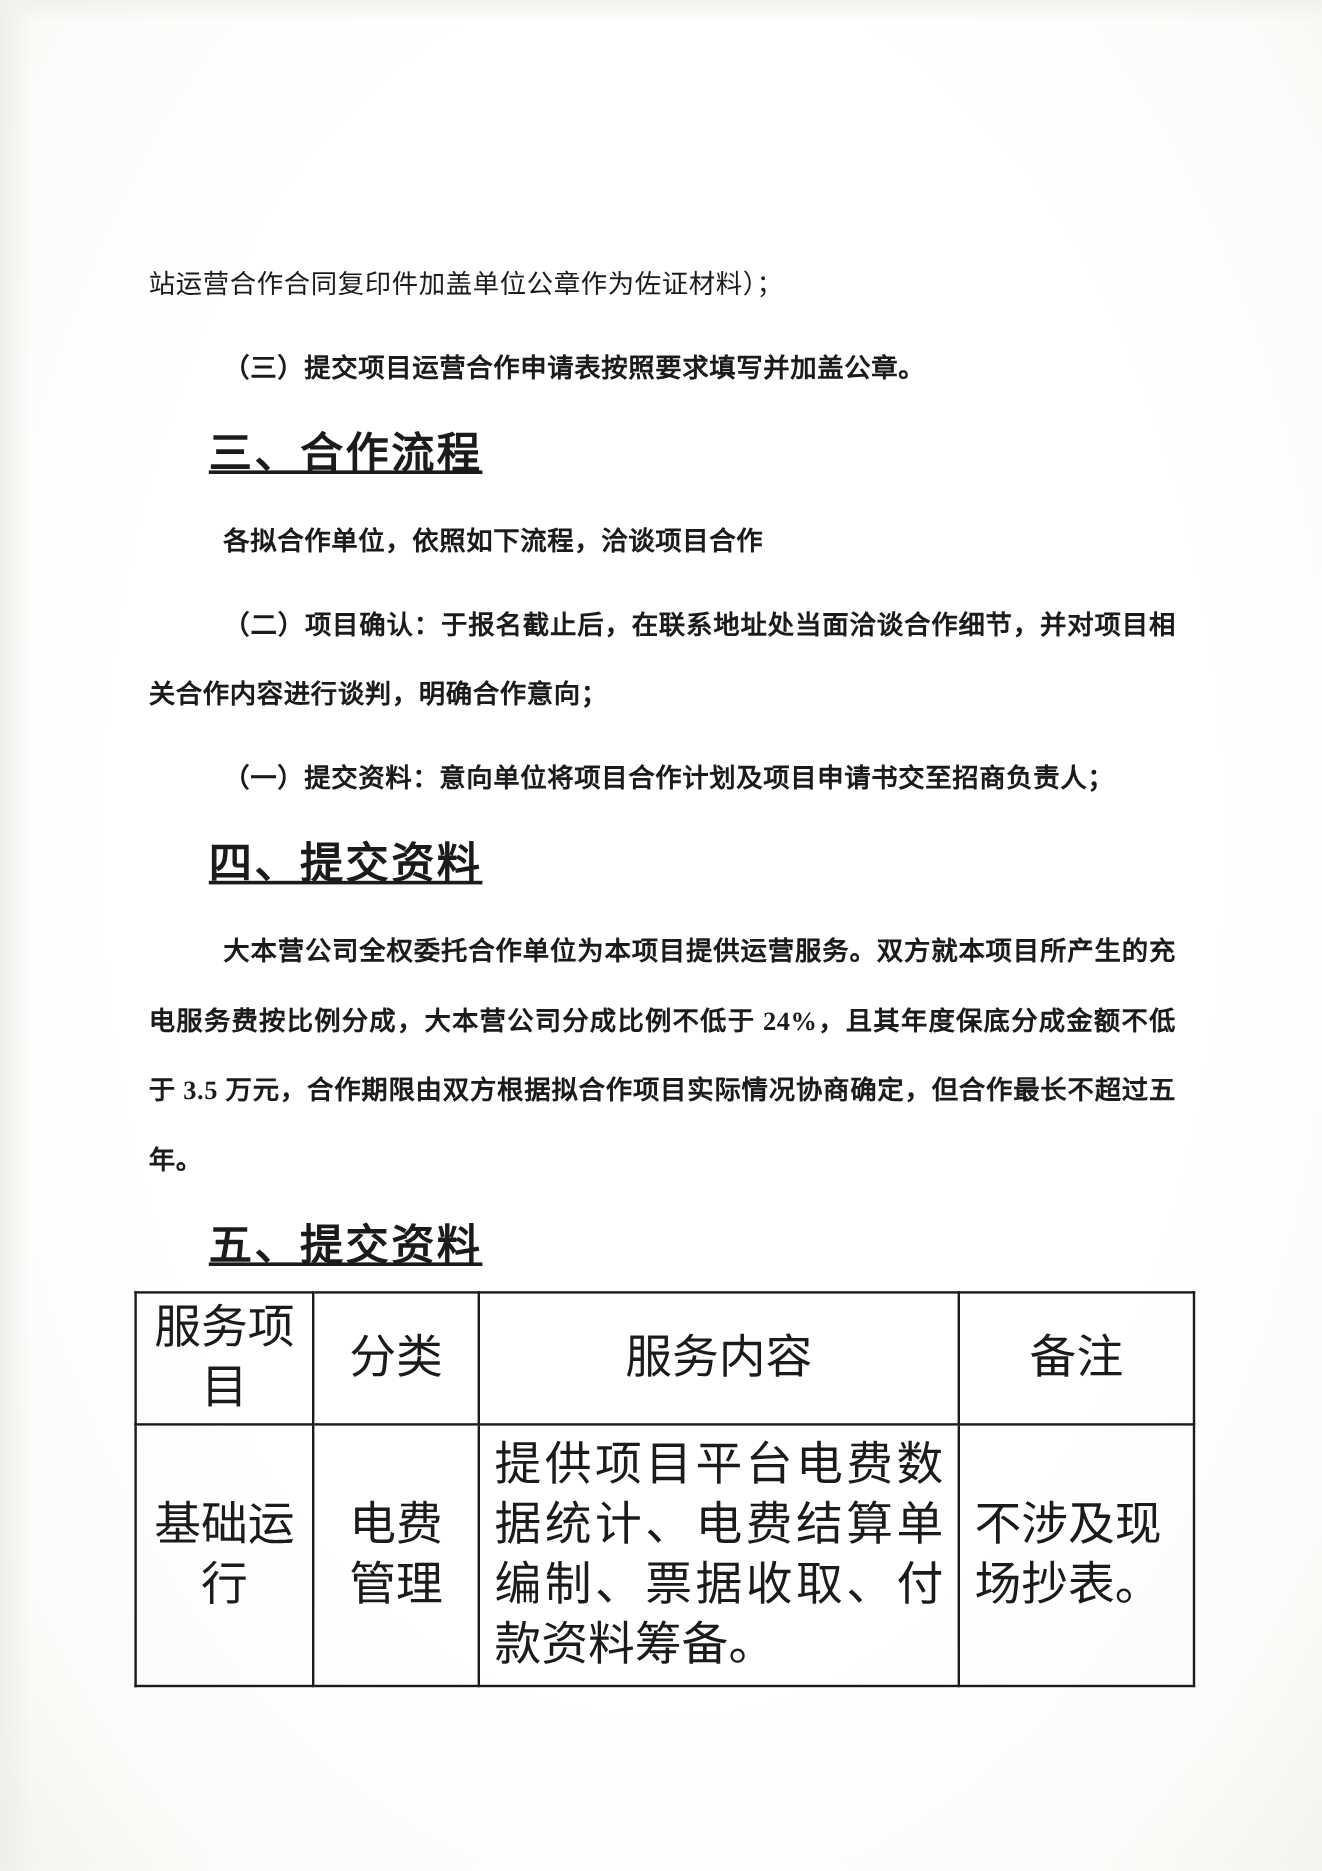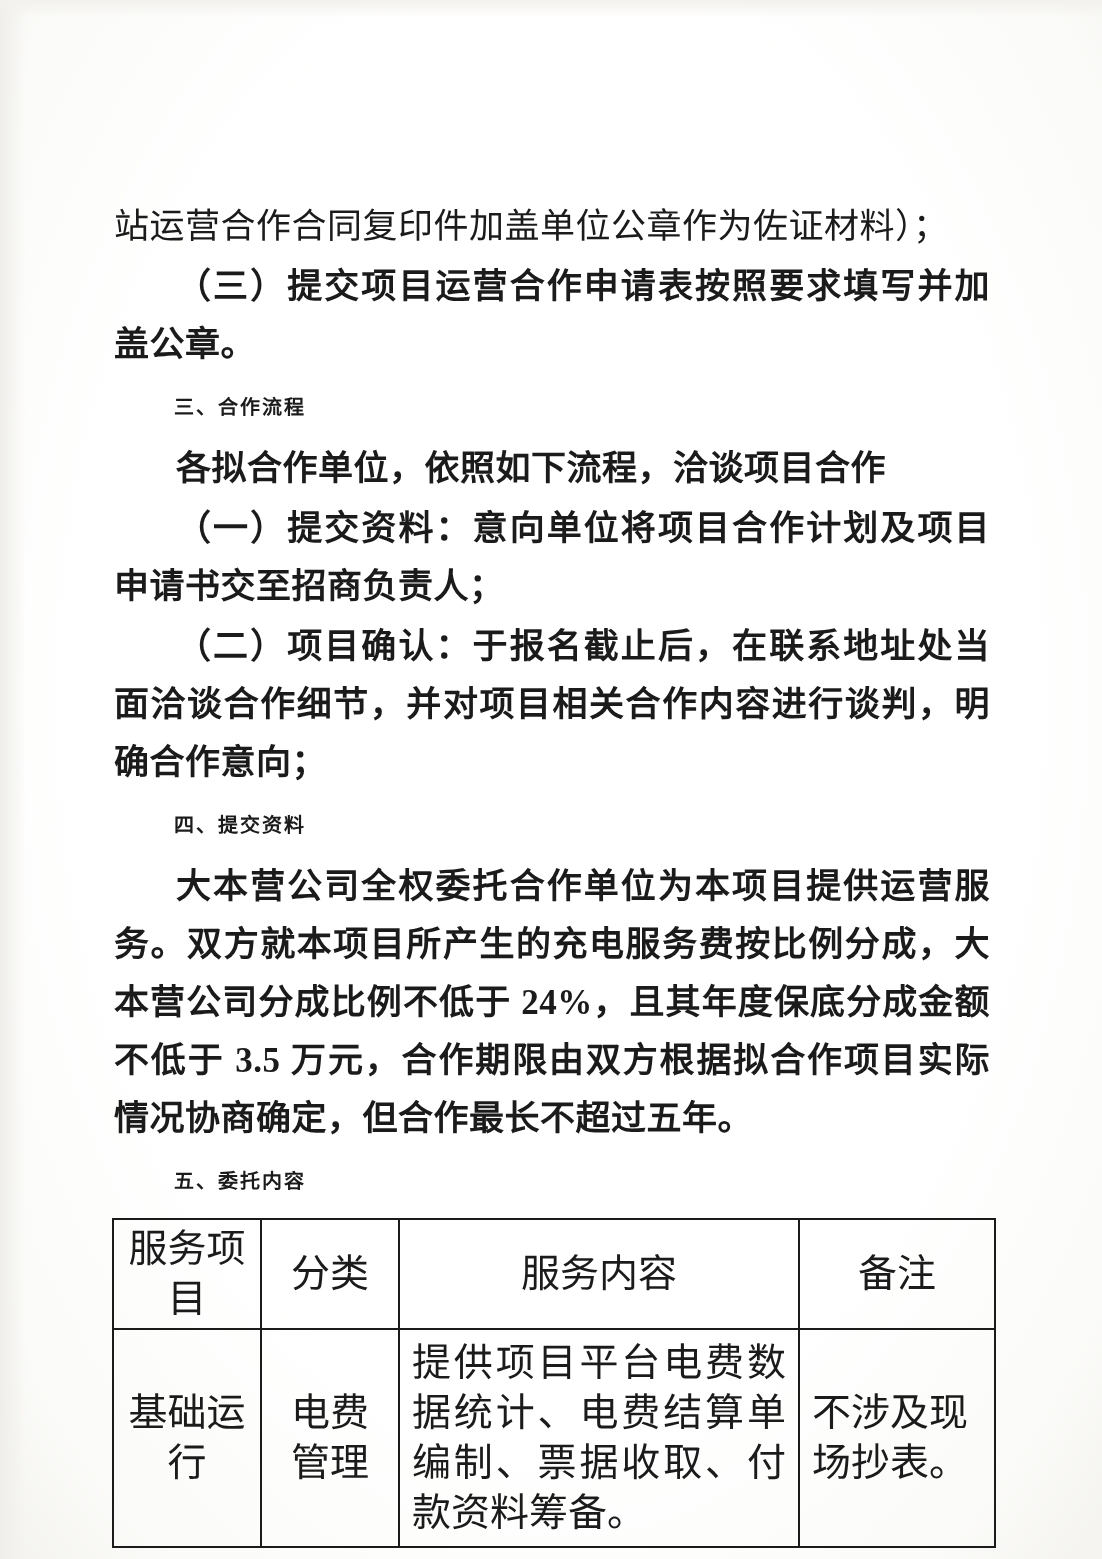--- a/index.html
+++ b/index.html
@@ -41,10 +41,10 @@
     width: 880px;
   }
   .para {
-    font-size: 35px;
+    font-size: 22px;
     line-height: 58px;
     letter-spacing: 0.5px;
-    margin: 2px;
+    margin: 12px;
     text-align: justify;
     text-justify: inter-ideograph;
   }

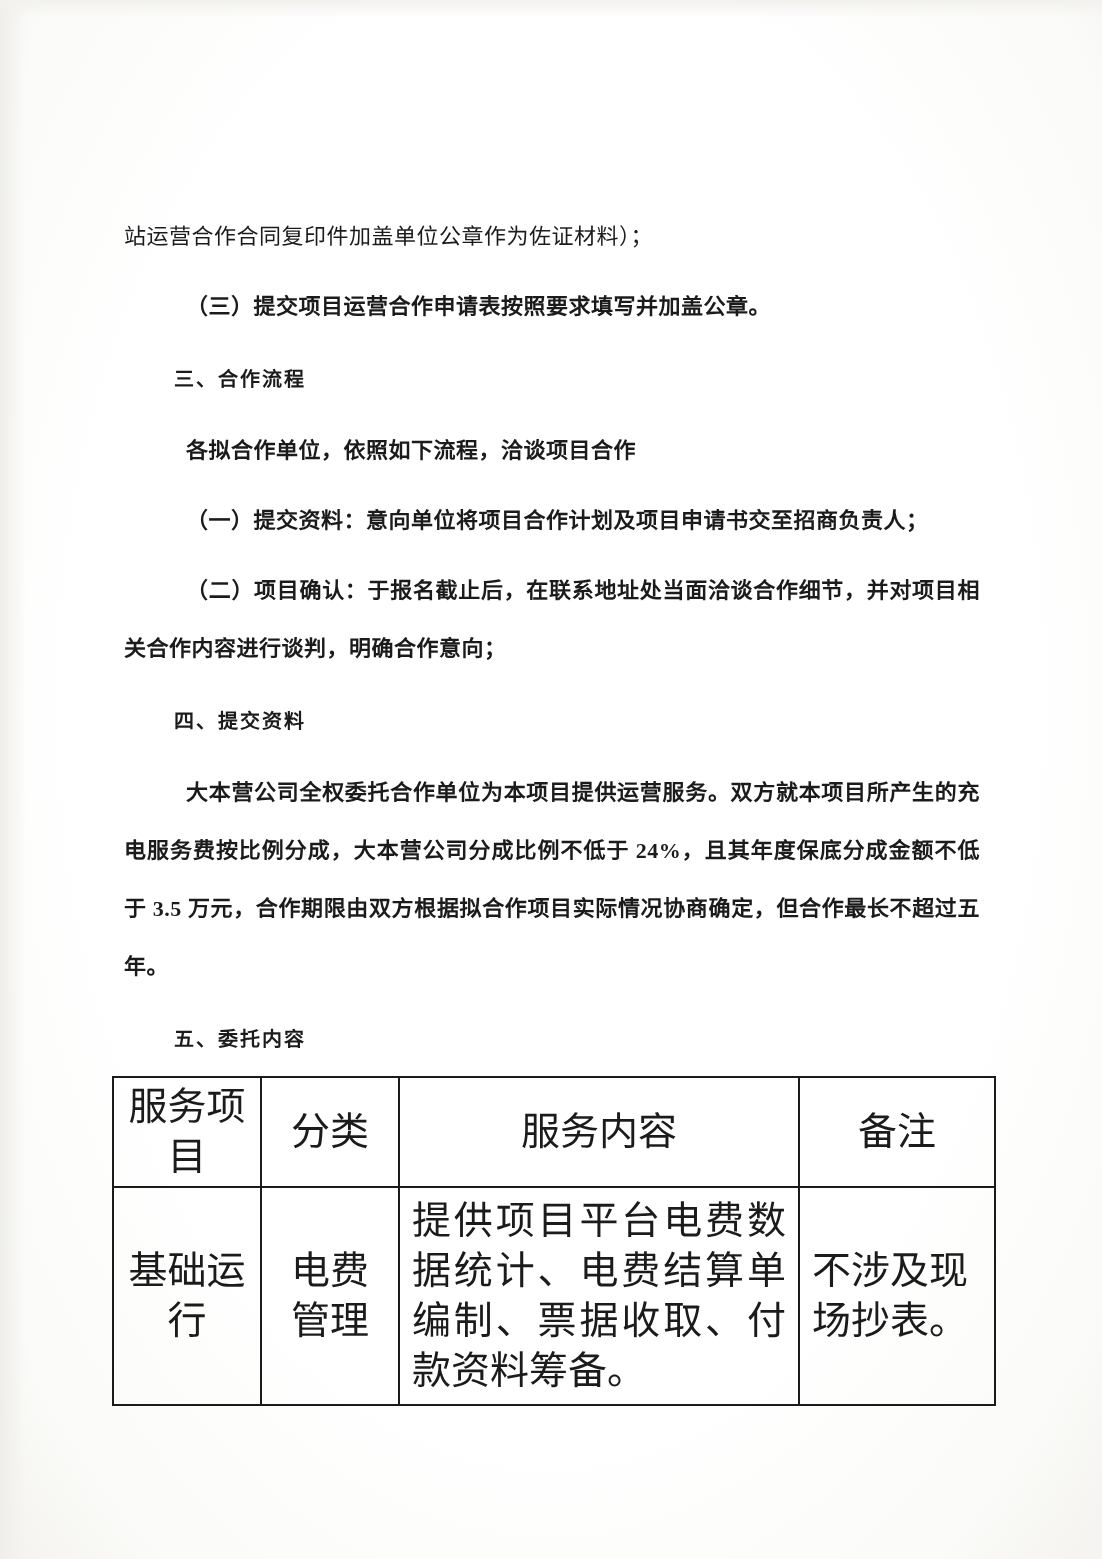--- a/index.html
+++ b/index.html
@@ -53,13 +53,14 @@
     font-weight: bold;
   }
   .heading {
-    font-size: 20px;
+    font-size: 36px;
     line-height: 62px;
     font-weight: bold;
     font-family: "DejaVu Sans", "Liberation Sans", sans-serif;
     letter-spacing: 2px;
     margin: 0;
     text-indent: 62px;
+    text-decoration: underline;
   }
   .tbl-lead {
     font-size: 30px;

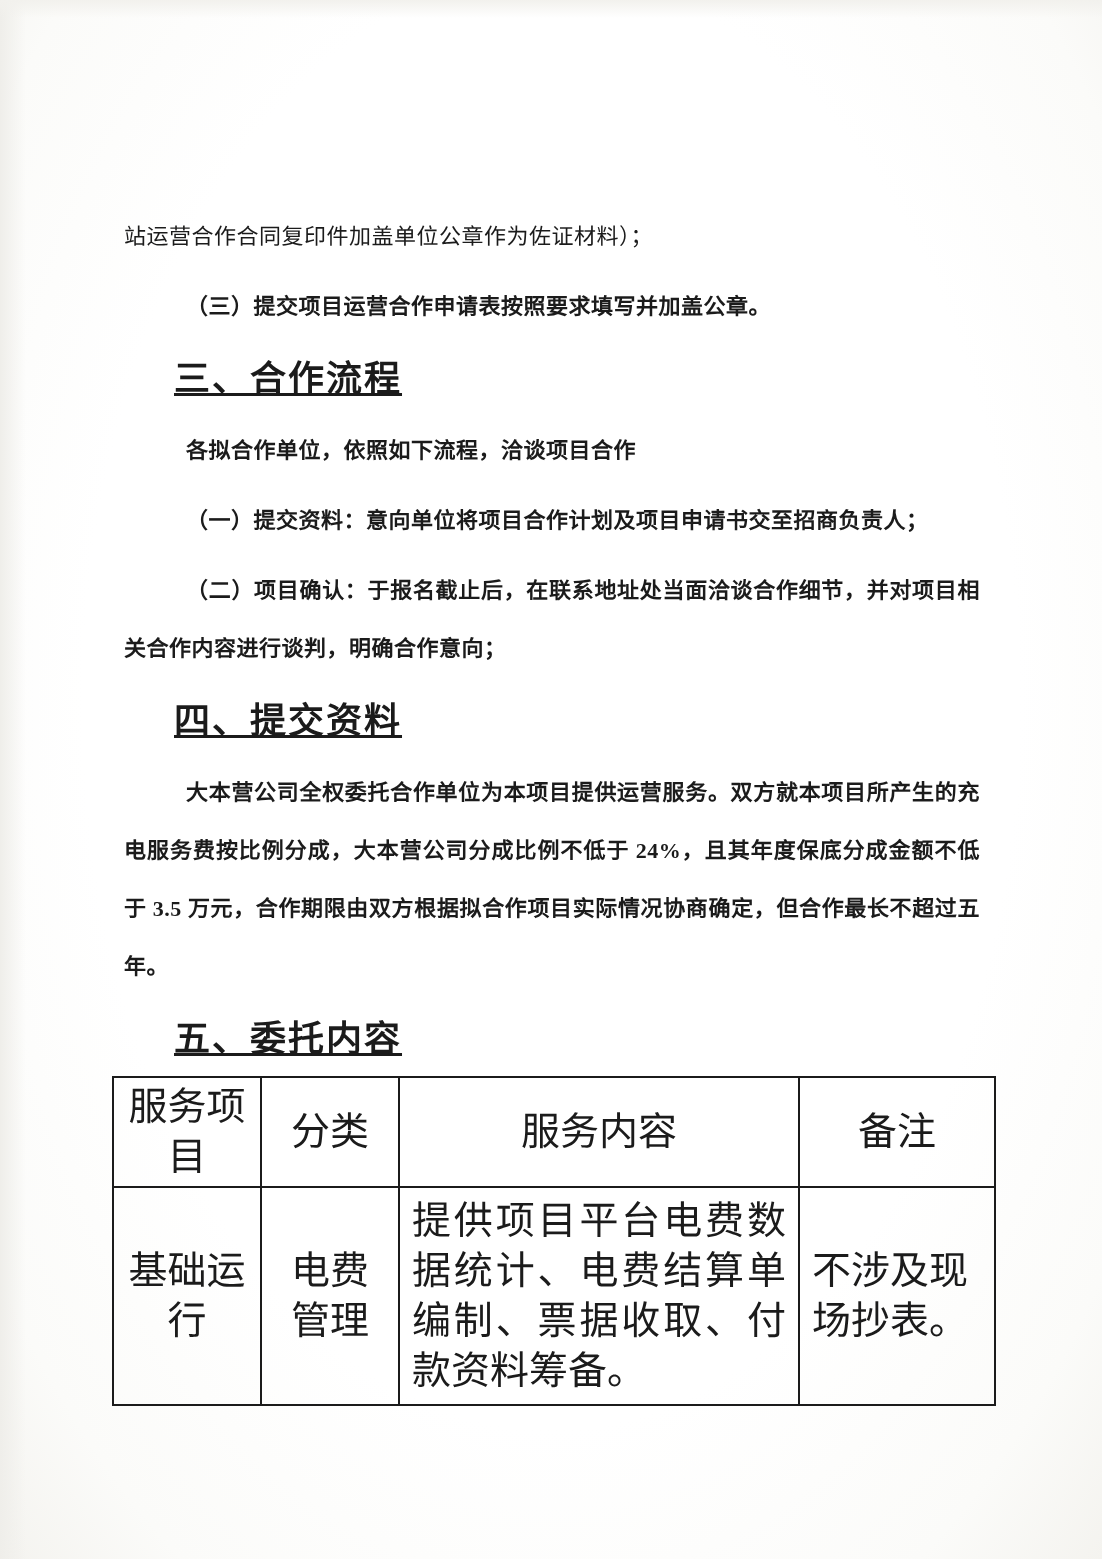--- a/index.html
+++ b/index.html
@@ -122,9 +122,9 @@
 
     <p class="para indent">各拟合作单位，依照如下流程，洽谈项目合作</p>
 
+    <p class="para indent">（二）项目确认：于报名截止后，在联系地址处当面洽谈合作细节，并对项目相关合作内容进行谈判，明确合作意向；</p>
+
     <p class="para indent">（一）提交资料：意向单位将项目合作计划及项目申请书交至招商负责人；</p>
-
-    <p class="para indent">（二）项目确认：于报名截止后，在联系地址处当面洽谈合作细节，并对项目相关合作内容进行谈判，明确合作意向；</p>
 
 
     <h2 class="heading">四、提交资料</h2>

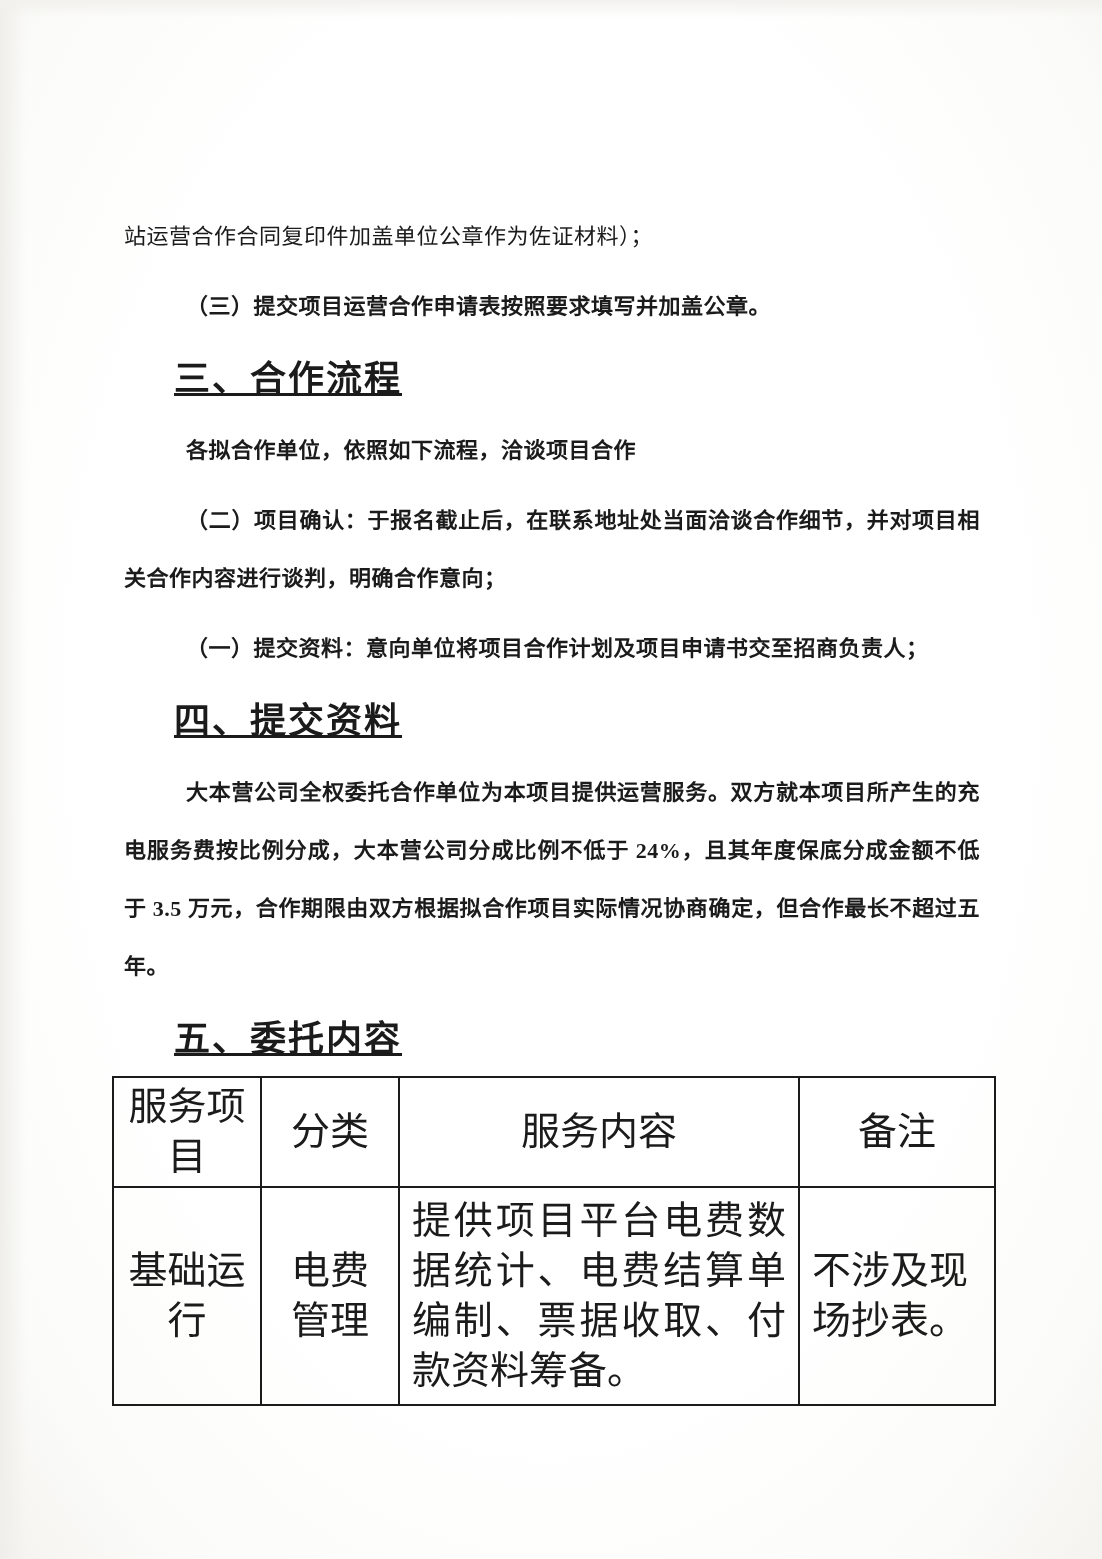--- a/index.html
+++ b/index.html
@@ -131,7 +131,7 @@
 
     <p class="para indent">大本营公司全权委托合作单位为本项目提供运营服务。双方就本项目所产生的充电服务费按比例分成，大本营公司分成比例不低于 24%，且其年度保底分成金额不低于 3.5 万元，合作期限由双方根据拟合作项目实际情况协商确定，但合作最长不超过五年。</p>
 
-    <h2 class="heading">五、委托内容</h2>
+    <h2 class="heading">五、提交资料</h2>
 
 
 

